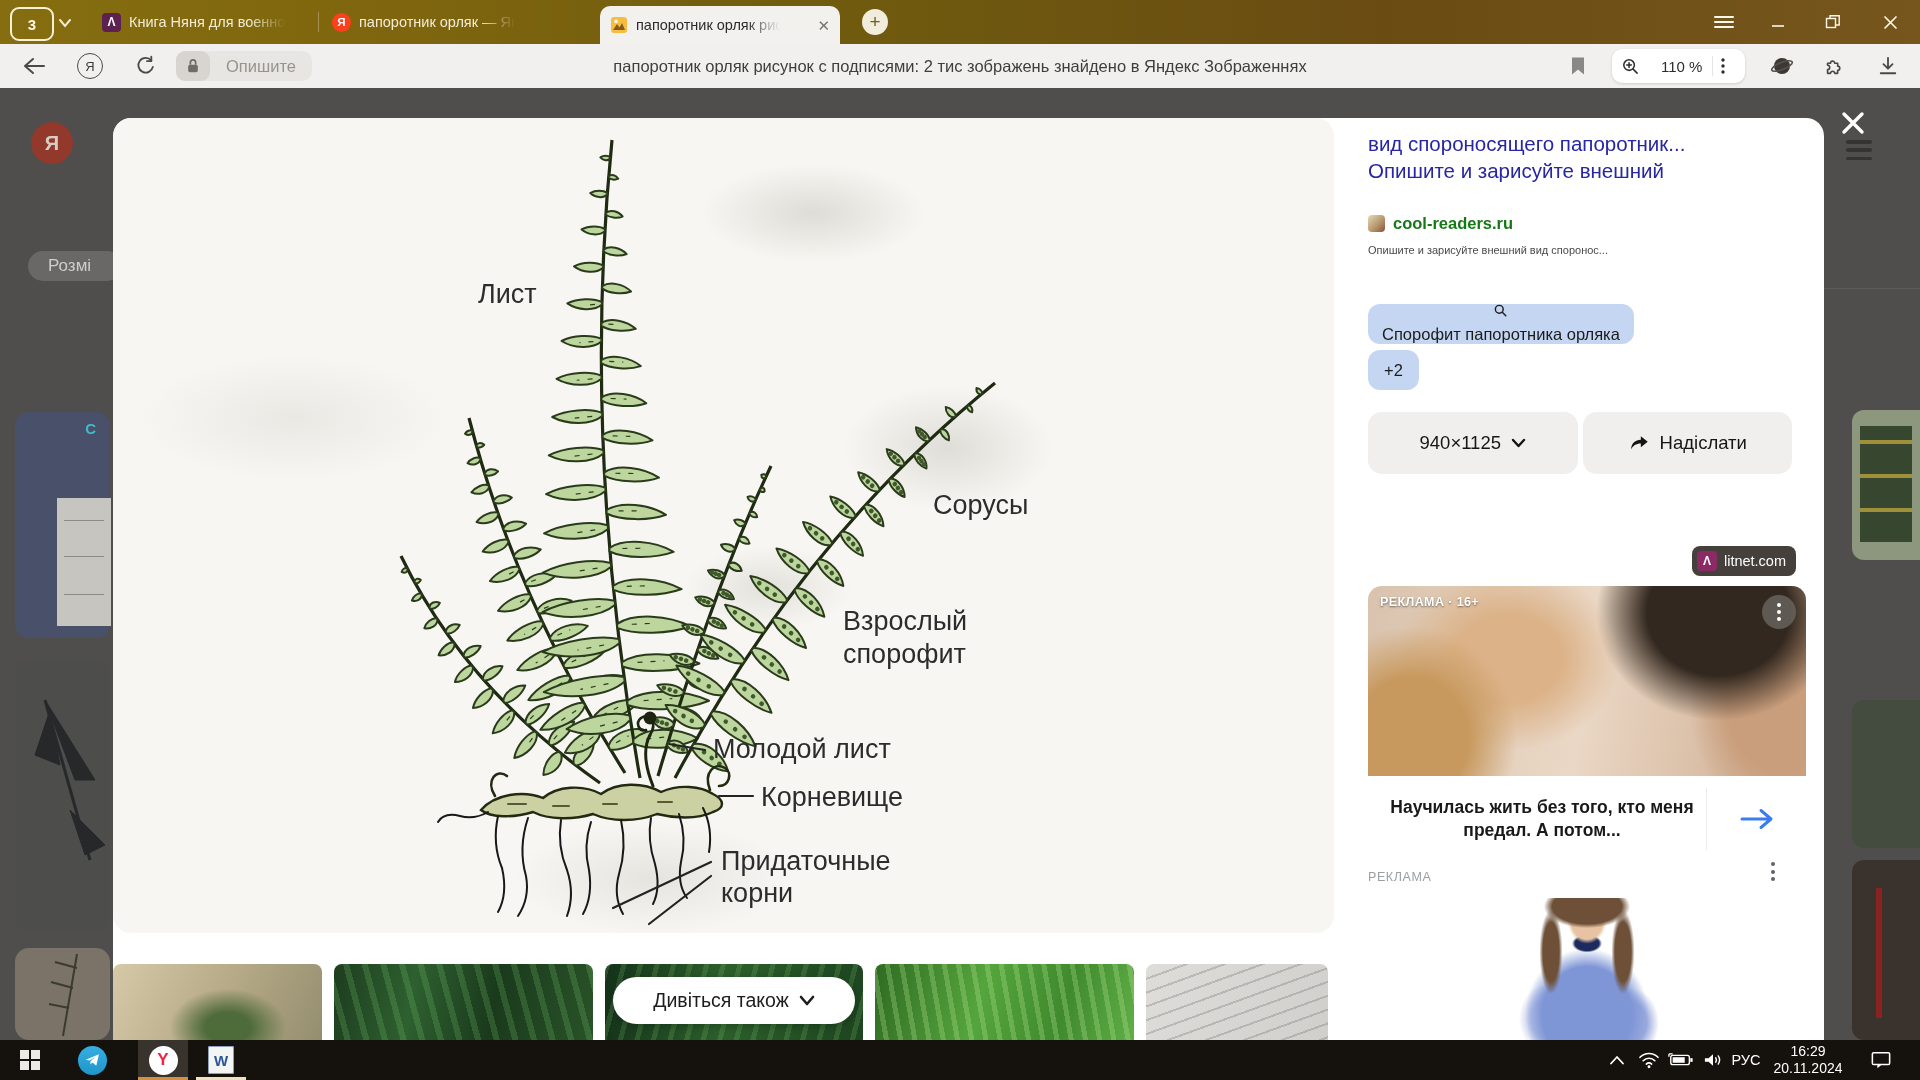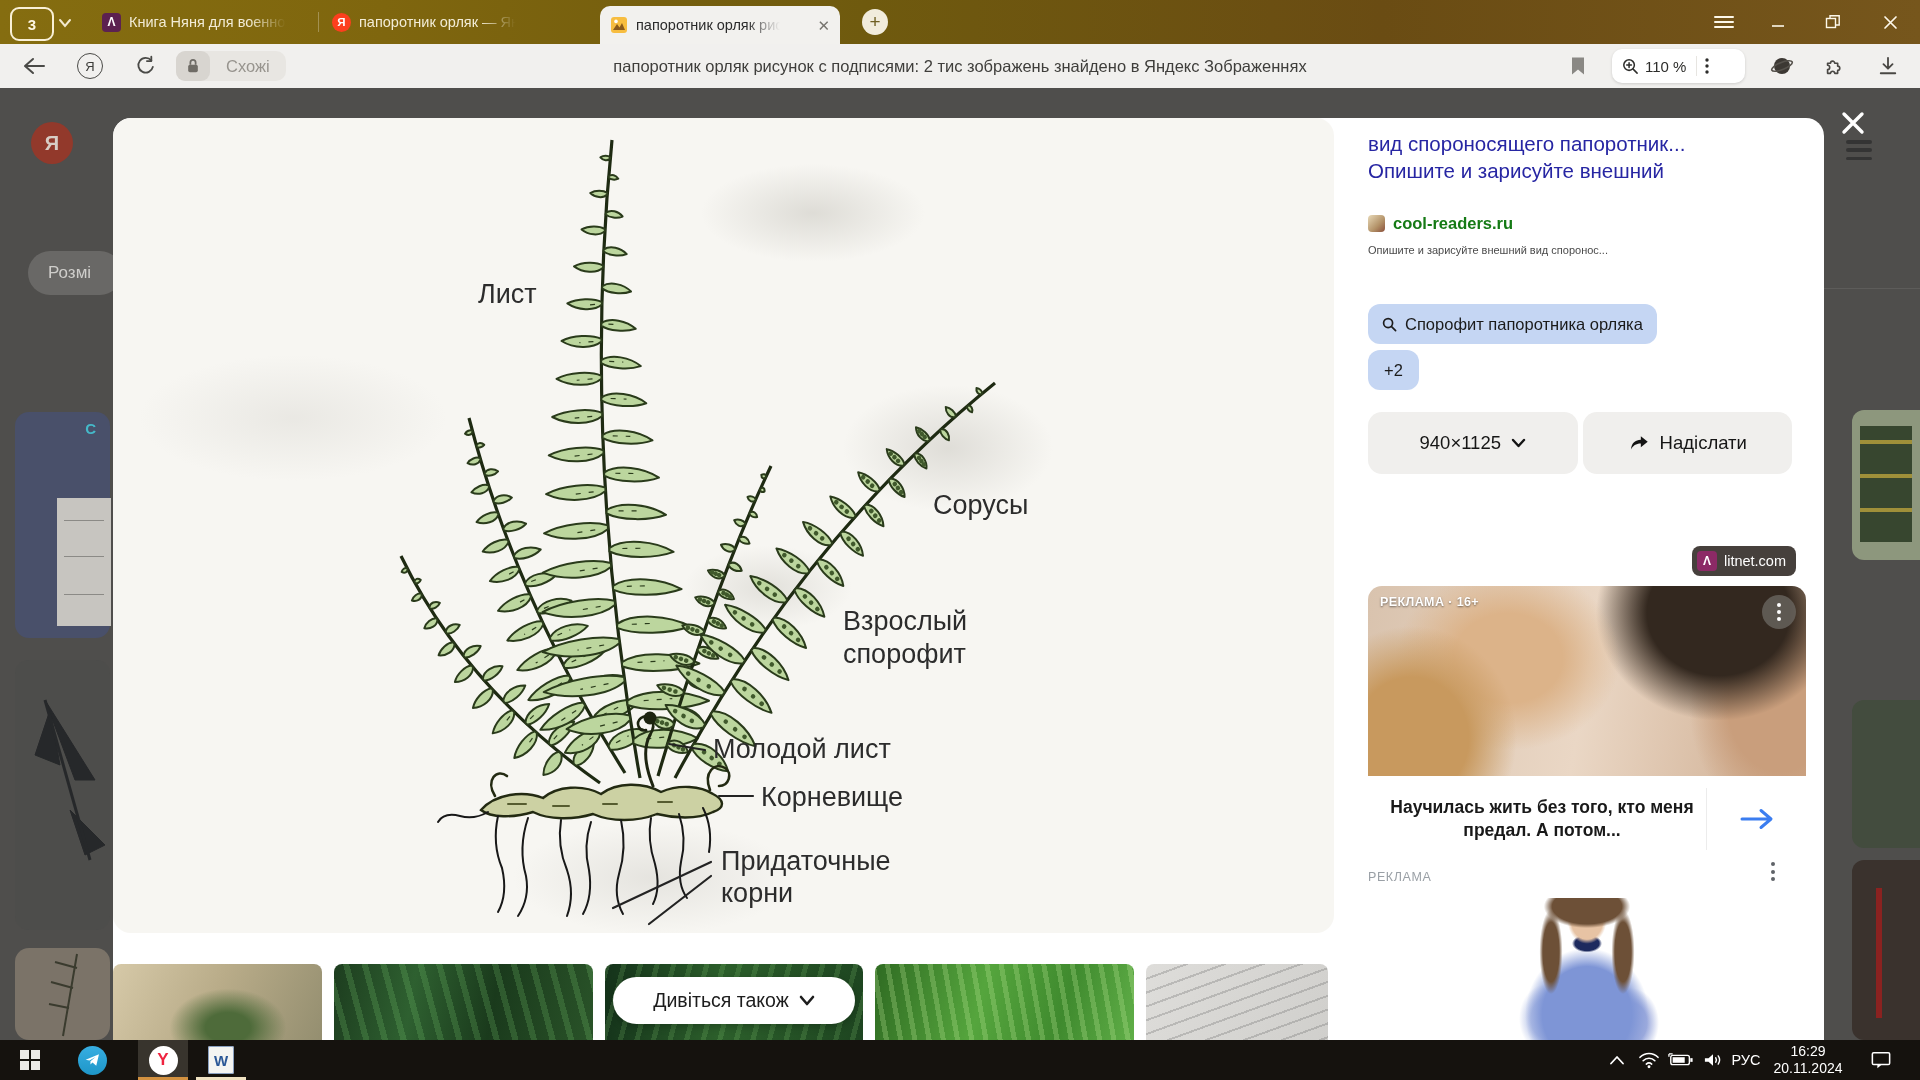--- a/index.html
+++ b/index.html
@@ -260,7 +260,7 @@
             <path d="M5,7.5 V5 a3,3 0 0 1 6,0 V7.5" fill="none" stroke="#6f6c66" stroke-width="2"></path>
           </svg>
       </div>
-      <span class="enginechip">Схожі</span>
+      <span class="enginechip">Опишите</span>
     </div>
     <div class="abs urltext">папоротник орляк рисунок с подписями: 2 тис зображень знайдено в Яндекс Зображеннях</div>
     <div class="abs tbi" style="left:1562px;width:32px;">

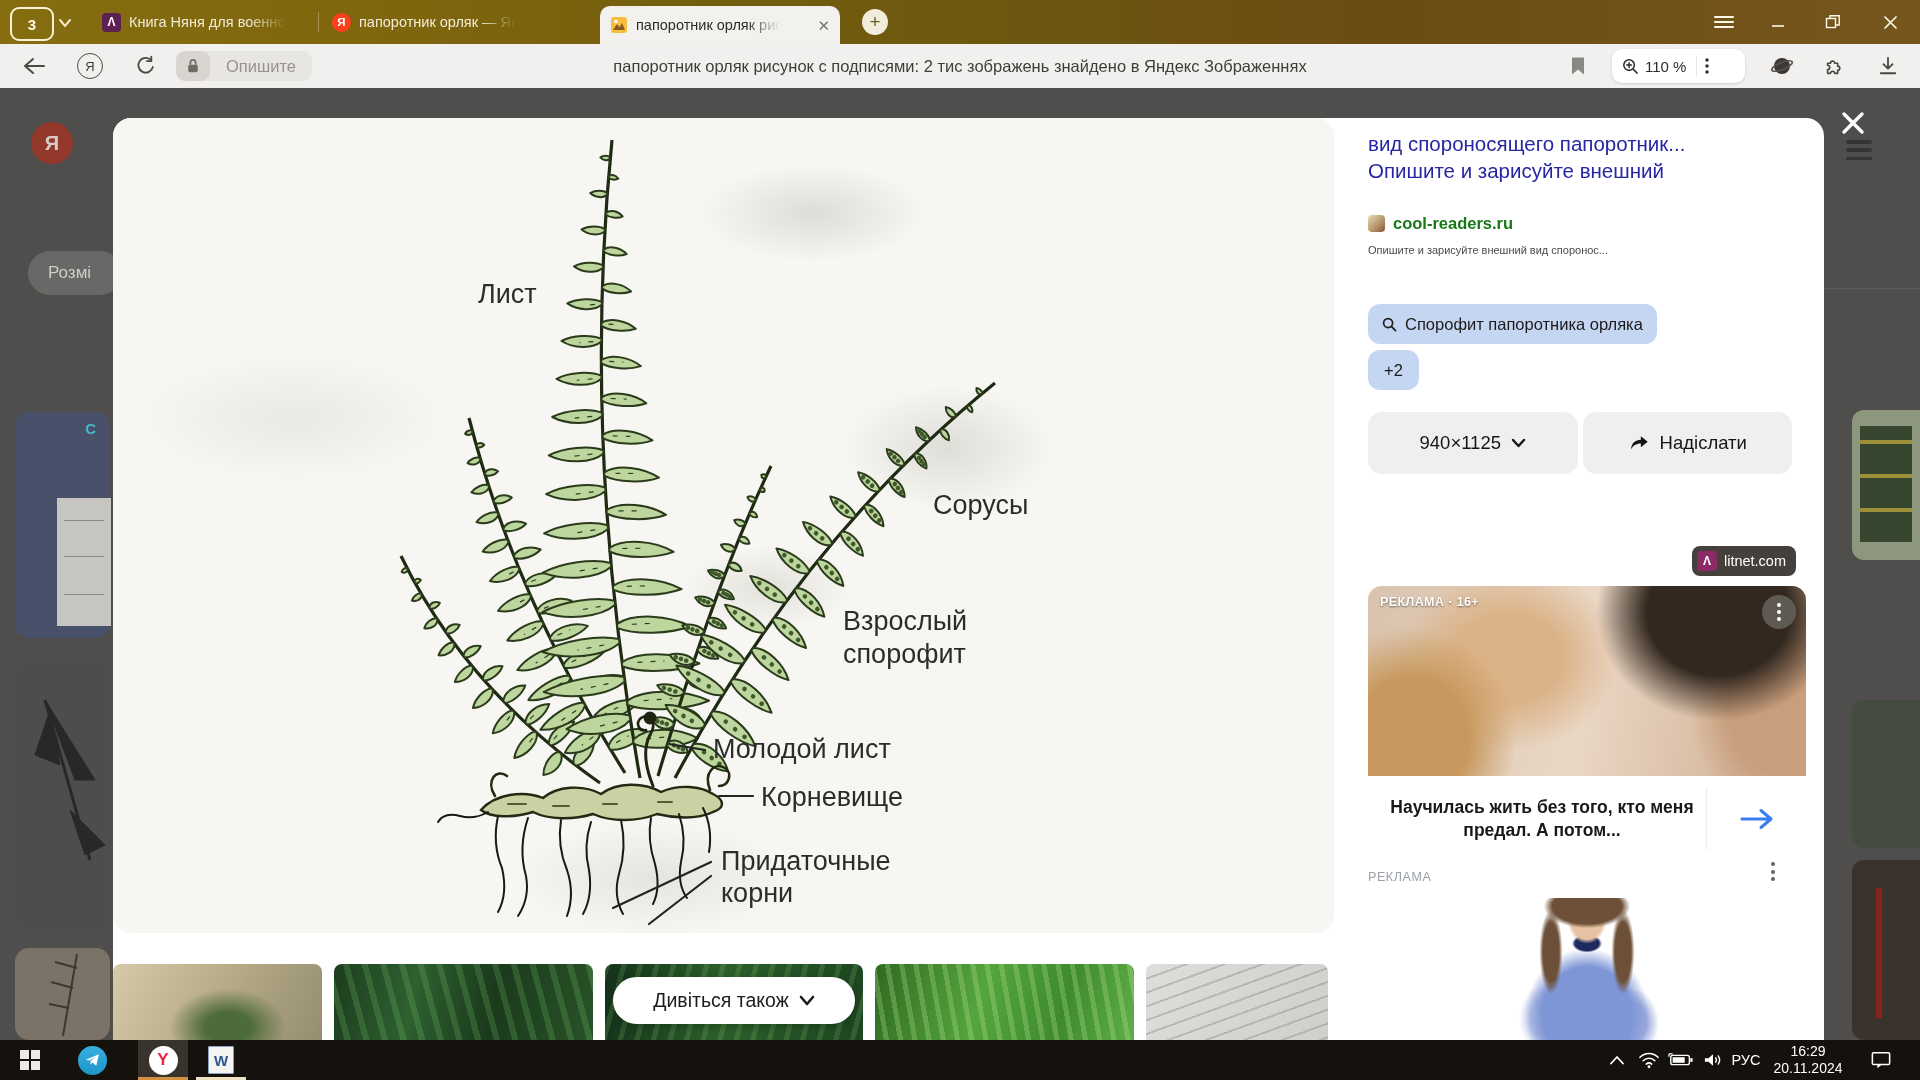--- a/index.html
+++ b/index.html
@@ -41,7 +41,7 @@
     color:#3f3e3b;font-size:16.5px;pointer-events:none;}
   .zoompill{left:1612px;top:5px;width:133px;height:34px;background:#fff;border-radius:10px;
     box-shadow:0 1px 3px rgba(0,0,0,.15);display:flex;align-items:center;}
-  .zoomval{color:#2d2d2b;font-size:15px;margin-left:6px;}
+  .zoomval{color:#2d2d2b;font-size:15px;margin-left:22px;}
   .pilldiv{width:1px;height:20px;background:#e7e5e1;margin:0 8px 0 10px;}
 
   

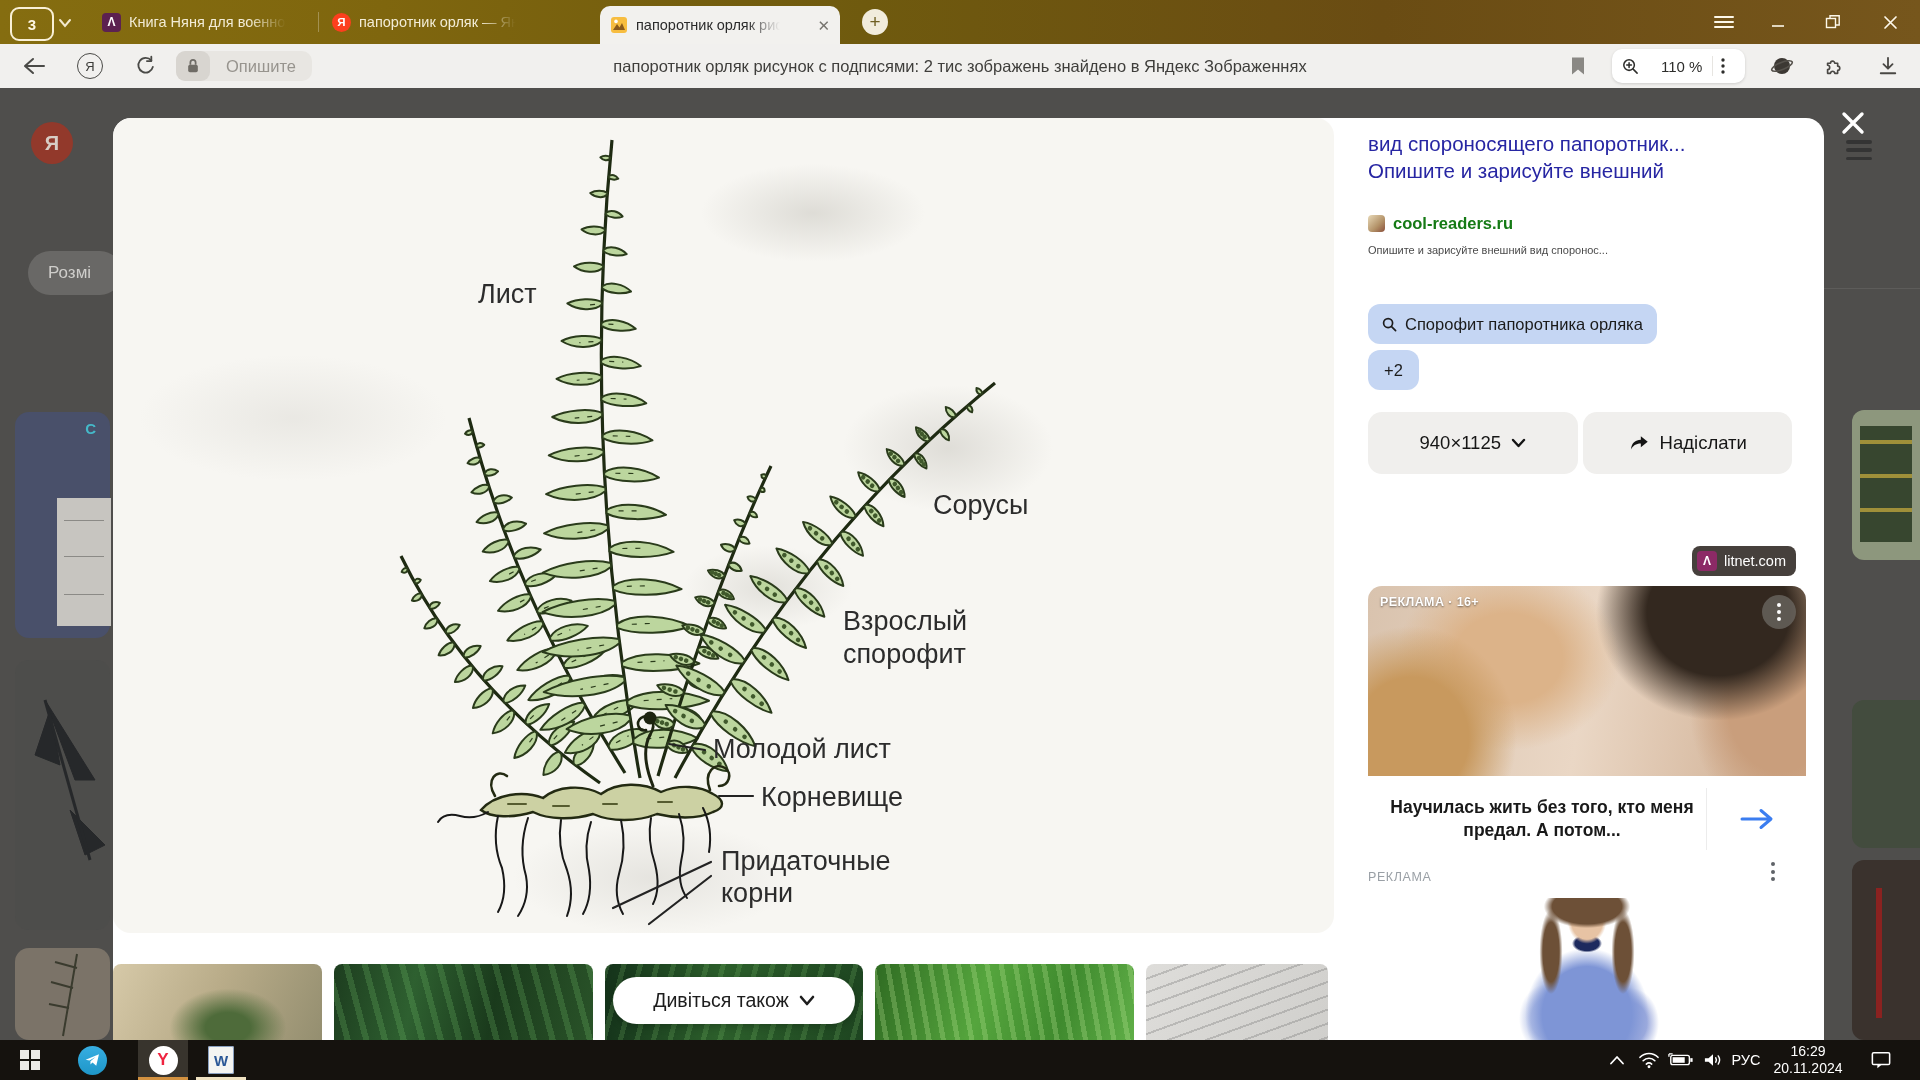--- a/index.html
+++ b/index.html
@@ -48,7 +48,7 @@
   .page{left:0;top:88px;width:1920px;height:952px;background:#4f4e4c;overflow:hidden;}
   .bg-logo{left:31px;top:34px;width:42px;height:42px;border-radius:50%;background:#92392b;color:#d8cdc5;
     font-size:20px;font-weight:bold;display:flex;align-items:center;justify-content:center;}
-  .bg-chip{left:28px;top:163px;width:94px;height:44px;border-radius:22px;background:#68676500;background:#696866;
+  .bg-chip{left:28px;top:163px;width:94px;height:30px;border-radius:22px;background:#68676500;background:#696866;
     color:#cfcecb;font-size:17px;display:flex;align-items:center;padding-left:20px;box-sizing:border-box;}
   .bg-card{border-radius:14px;}
   .bg-card-blue{left:15px;top:324px;width:95px;height:226px;background:#49506a;}

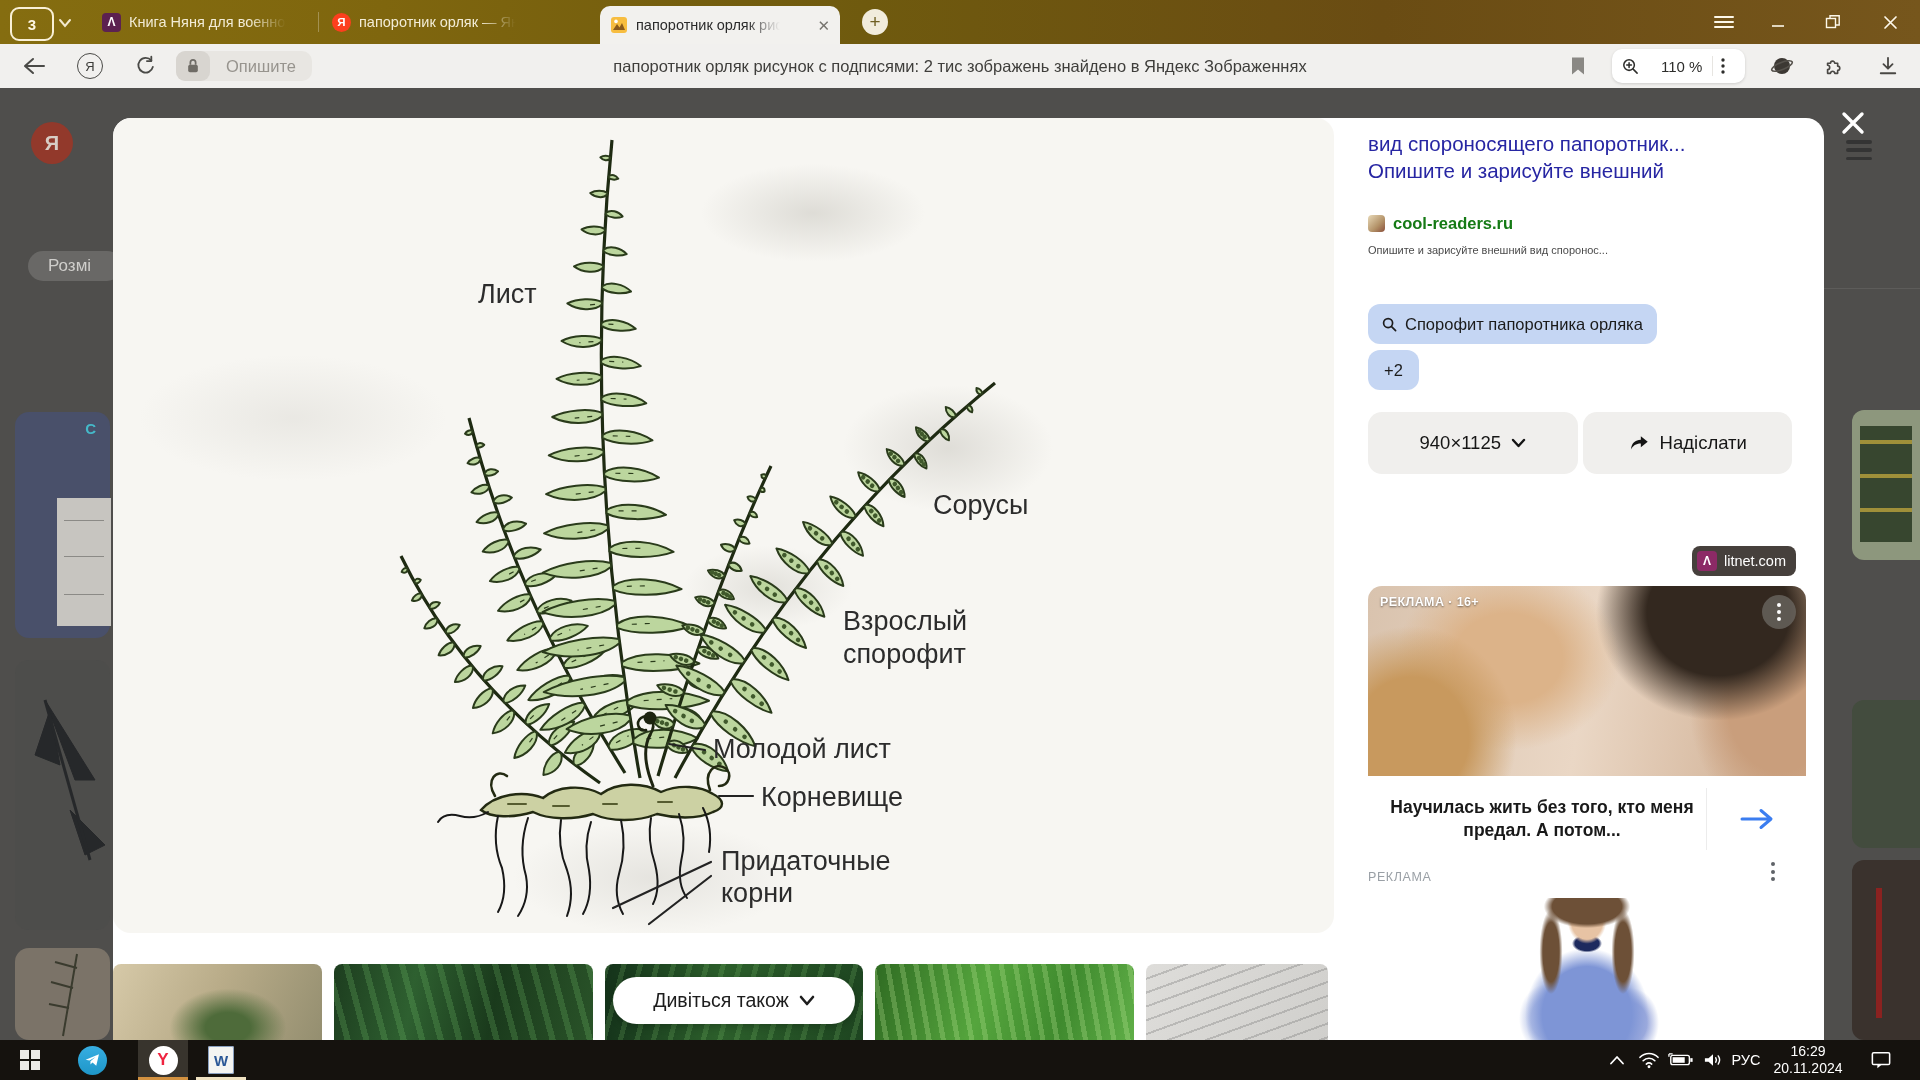--- a/index.html
+++ b/index.html
@@ -112,7 +112,7 @@
   .p-sitename{color:#157a15;font-size:16.5px;font-weight:bold;}
   .p-desc{left:17px;top:126px;width:440px;color:#4a4a4a;font-size:11px;white-space:nowrap;overflow:hidden;}
   .chip{height:40px;border-radius:12px;background:#c5d6f3;display:flex;align-items:center;gap:8px;
-    padding:0 14px;font-size:16.5px;color:#1b1b1b;box-sizing:border-box;}
+    padding:0 14px;font-size:16.5px;color:#1b1b1b;box-sizing:border-box;flex-direction:column;}
   .chiprow1{left:17px;top:186px;}
   .chiprow2{left:17px;top:232px;display:flex;gap:8px;}
   .chip-more{padding:0 16px;justify-content:center;}

